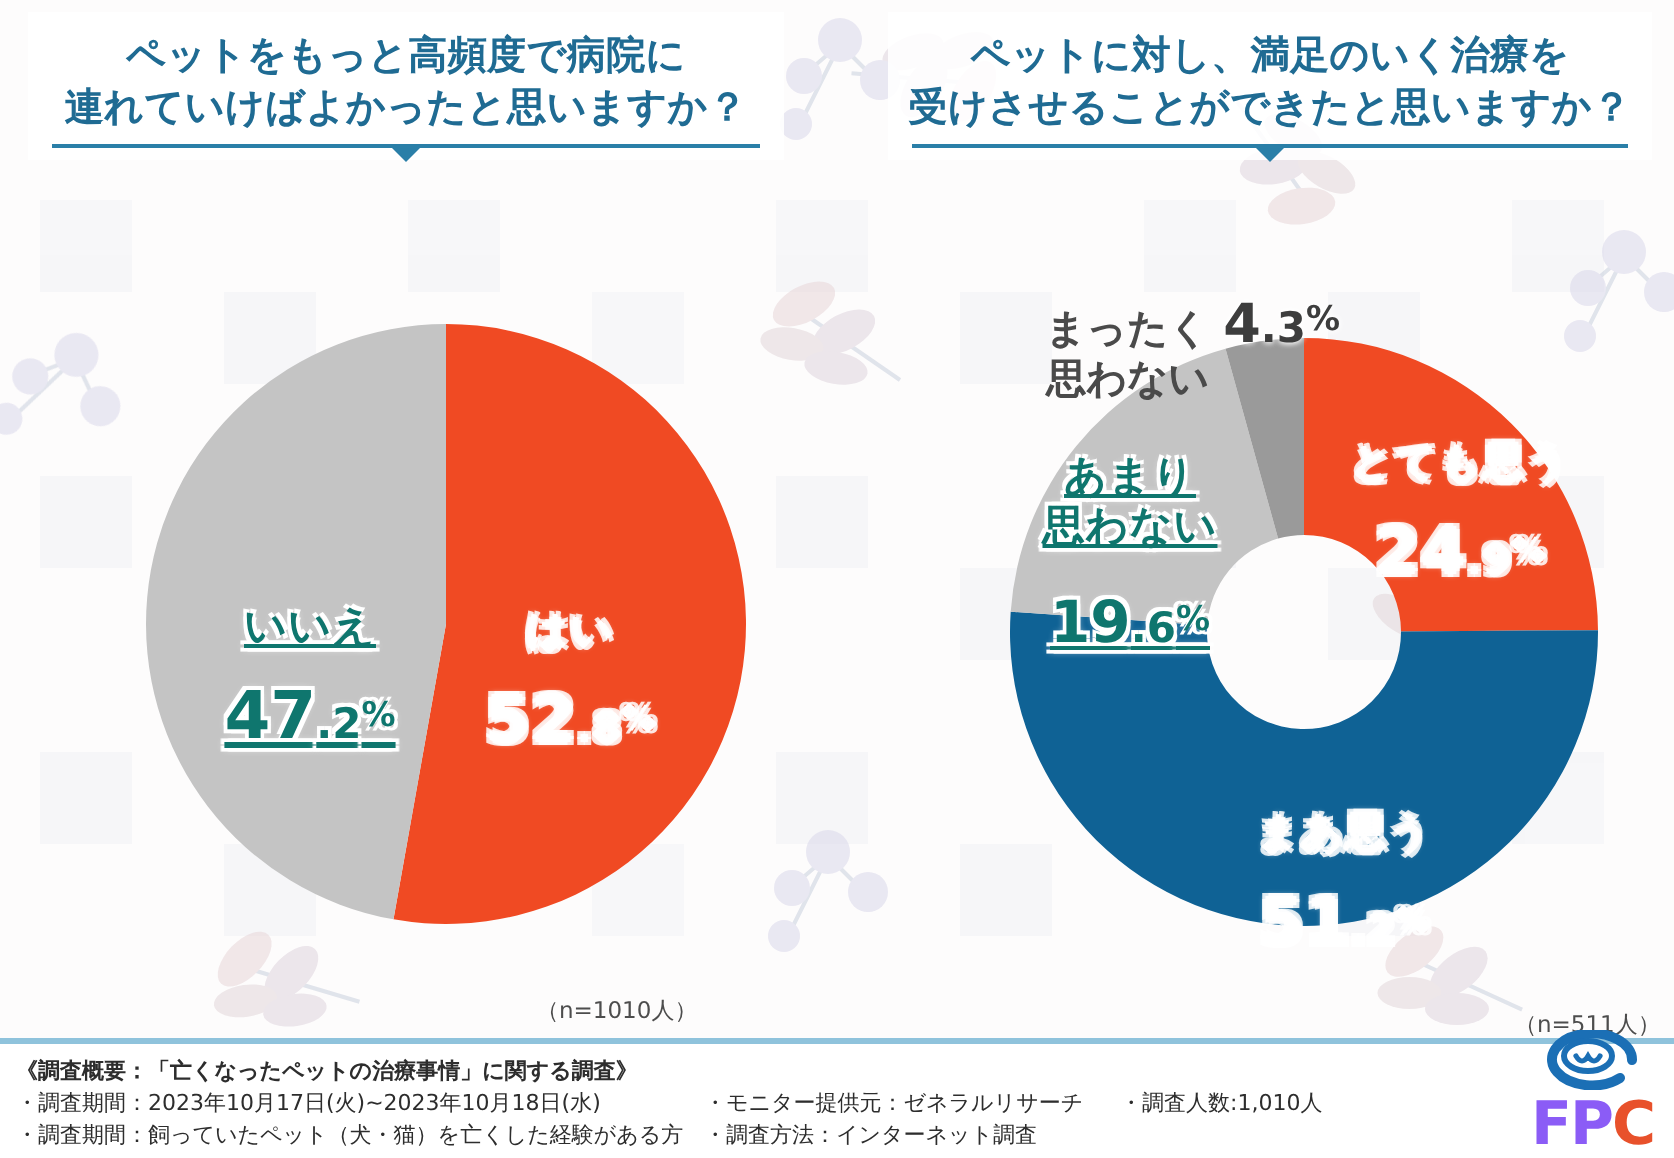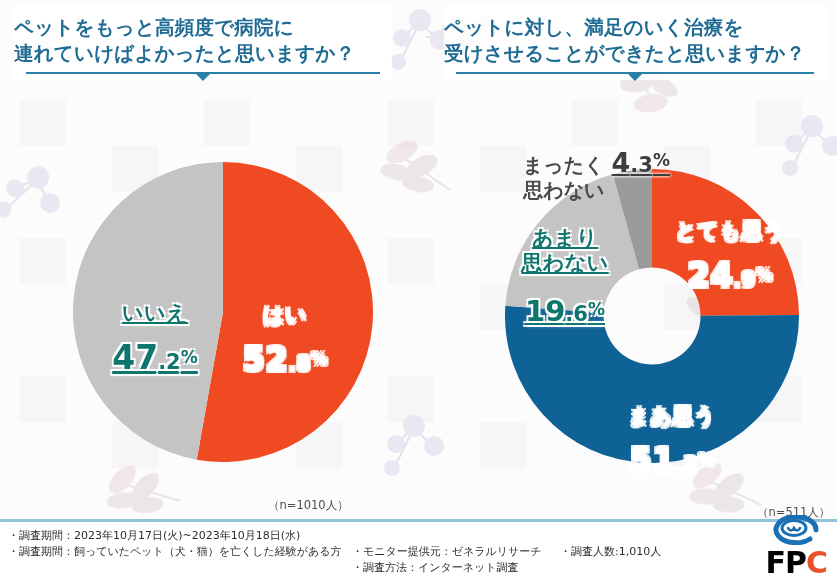--- a/index.html
+++ b/index.html
@@ -24,7 +24,7 @@
   #banner-right { left:444px; width:382px; }
   .banner-text {
     color:#1f6b93; font-weight:bold; font-size:19.5px; line-height:26px;
-    text-align:left; padding-top:9px; letter-spacing:.2px;
+    text-align:center; padding-top:9px; letter-spacing:.2px;
     white-space:pre-line;
   }
   .banner-rule {

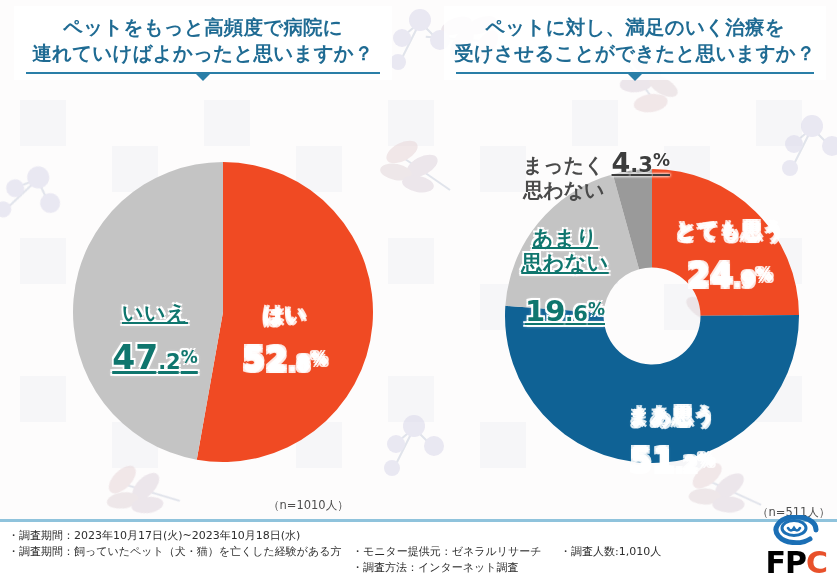--- a/index.html
+++ b/index.html
@@ -66,7 +66,7 @@
        0 0 4px #ffffff;
     text-decoration: underline;
   }
-  .on-plain { color:#4a4a4a; text-shadow:0 0 3px #fff,0 0 3px #fff;text-decoration:underline; }
+  .on-plain { color:#4a4a4a; text-shadow:0 0 3px #fff,0 0 3px #fff; }
 
   
   #lbl-mattaku {

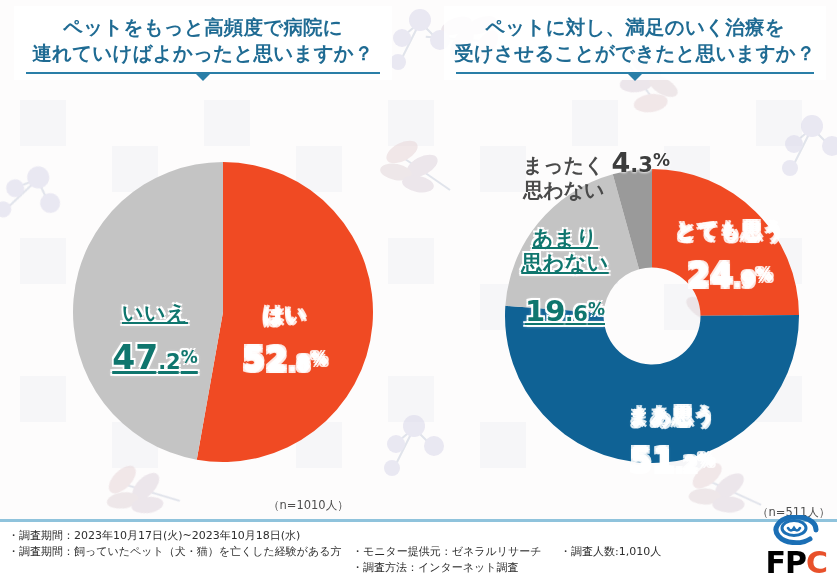--- a/index.html
+++ b/index.html
@@ -238,6 +238,7 @@
 
 <div id="footer">
   <div id="footer-cols">
+    <div class="line head">《調査概要：「亡くなったペットの治療事情」に関する調査》</div>
     <div class="line">・調査期間：2023年10月17日(火)~2023年10月18日(水)</div>
     <div class="line">・調査期間：飼っていたペット（犬・猫）を亡くした経験がある方</div>
   </div>

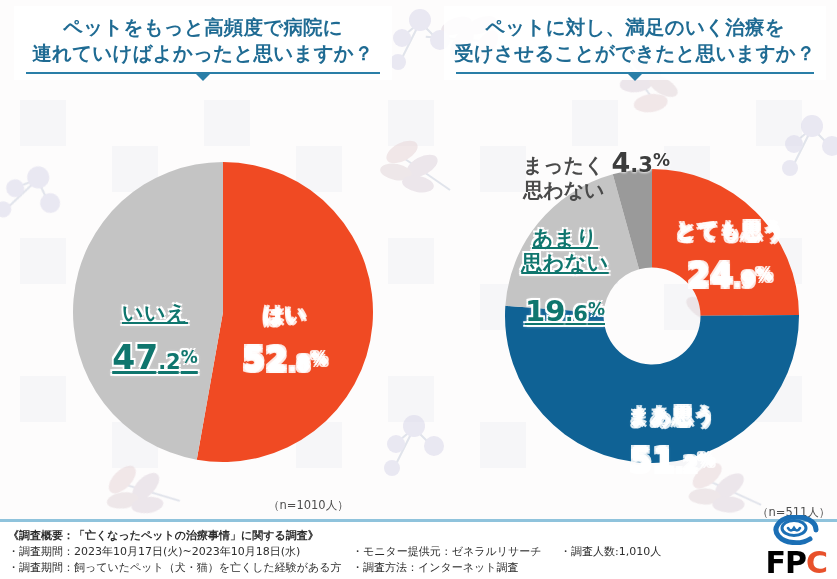--- a/index.html
+++ b/index.html
@@ -100,7 +100,7 @@
   
   #fpc-logo { position:absolute; right:10px; bottom:2px; z-index:6; text-align:center; }
   #fpc-wordmark { font-size:30px; font-weight:bold; letter-spacing:-1px; line-height:28px; }
-  #fpc-wordmark .fp { color:#000000; }
+  #fpc-wordmark .fp { color:#8b5cf6; }
   #fpc-wordmark .c  { color:#e8512b; }
 </style>
 </head>

